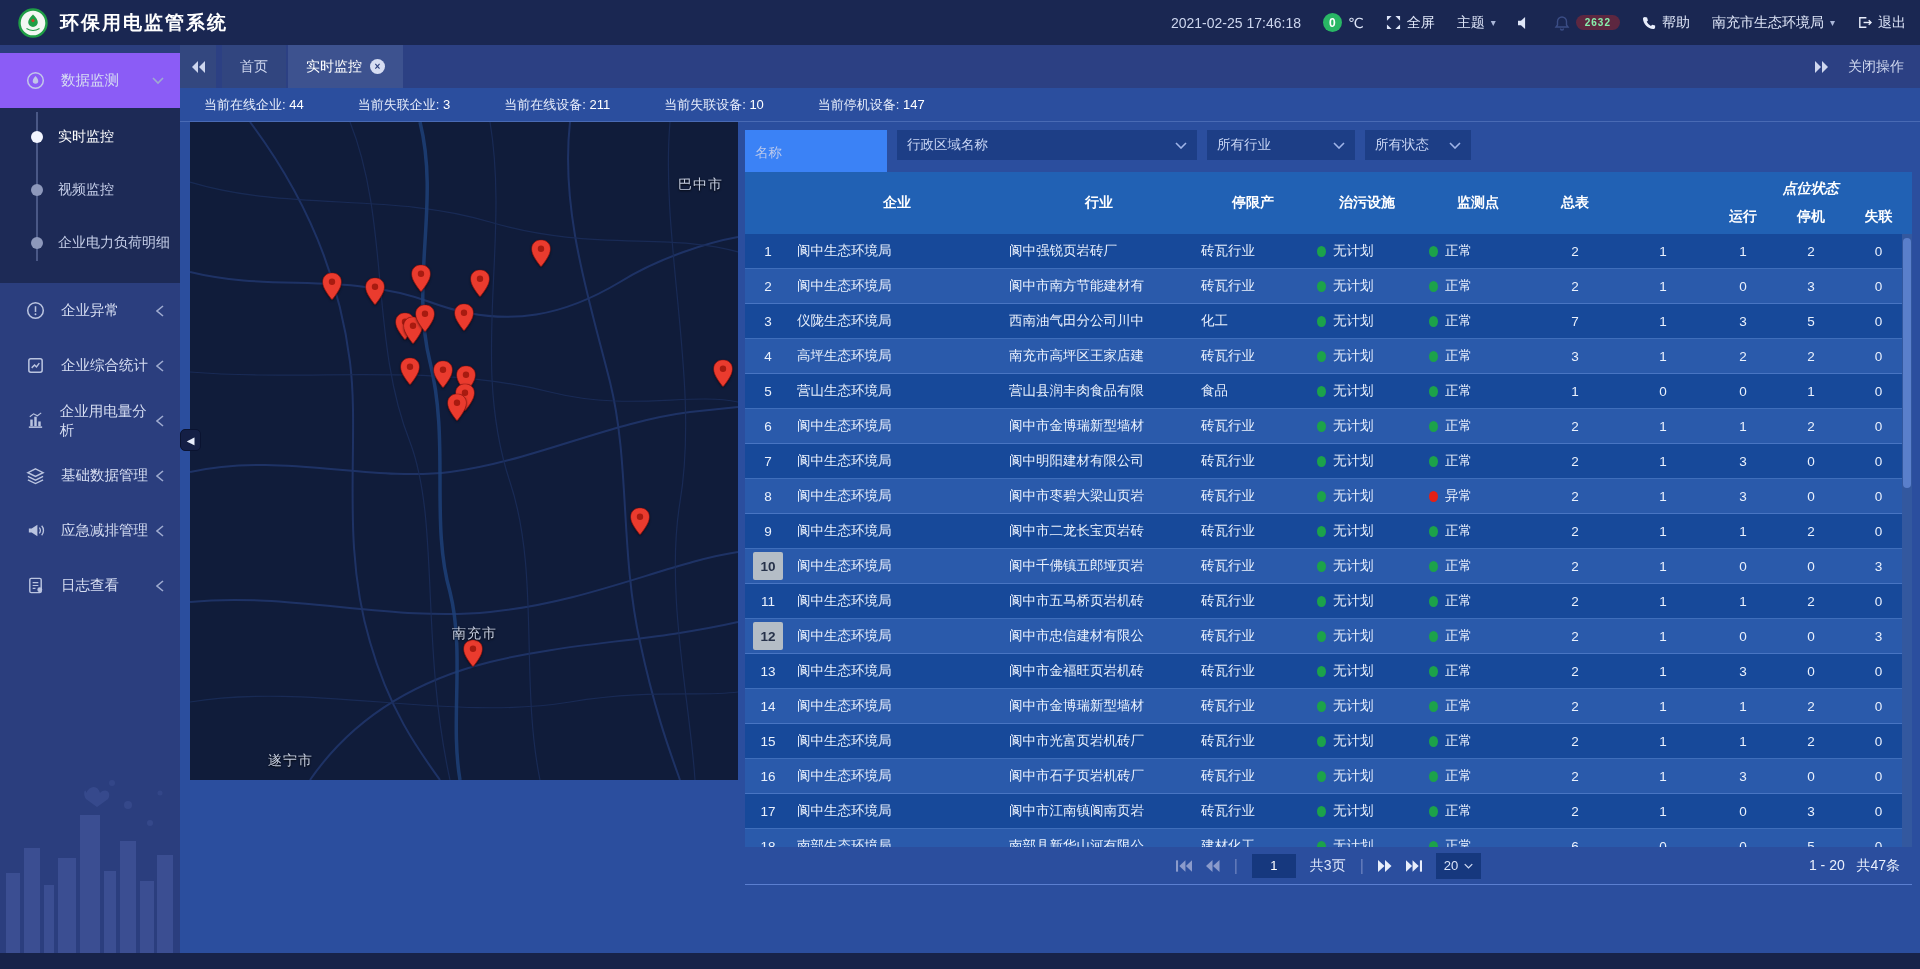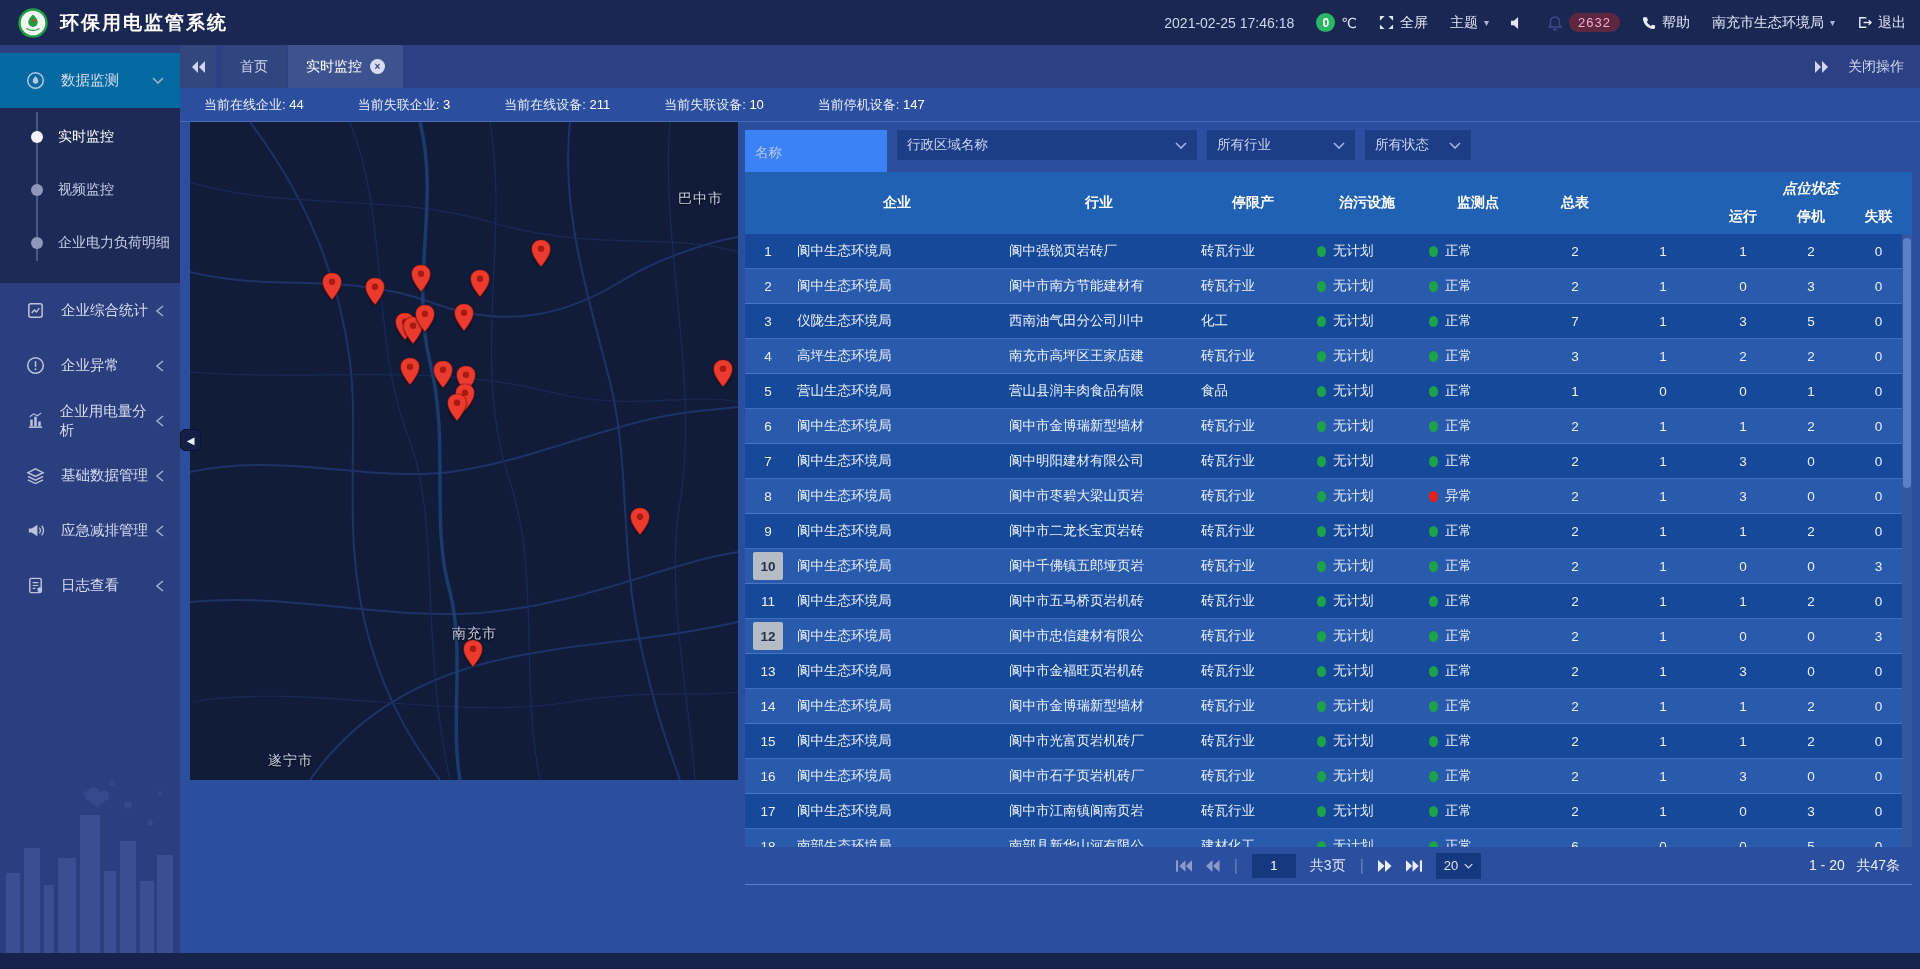--- a/index.html
+++ b/index.html
@@ -22,7 +22,7 @@
   .temp-circ{ width:19px; height:19px; border-radius:50%; background:#29b765; color:#fff;
     display:flex; align-items:center; justify-content:center; font-size:12px; font-weight:bold;}
   .caret{ font-size:10px; color:#aab6d8; }
-  .notice-badge{ background:#5d2740; color:#f9a8d4; font-weight:normal; font-size:13px;
+  .notice-badge{ background:#5d2740; color:#86efac; font-weight:bold; font-size:10px;
     padding:2px 9px; border-radius:9px; letter-spacing:1px;}
   .datetime{ color:#cdd6ee; }
   

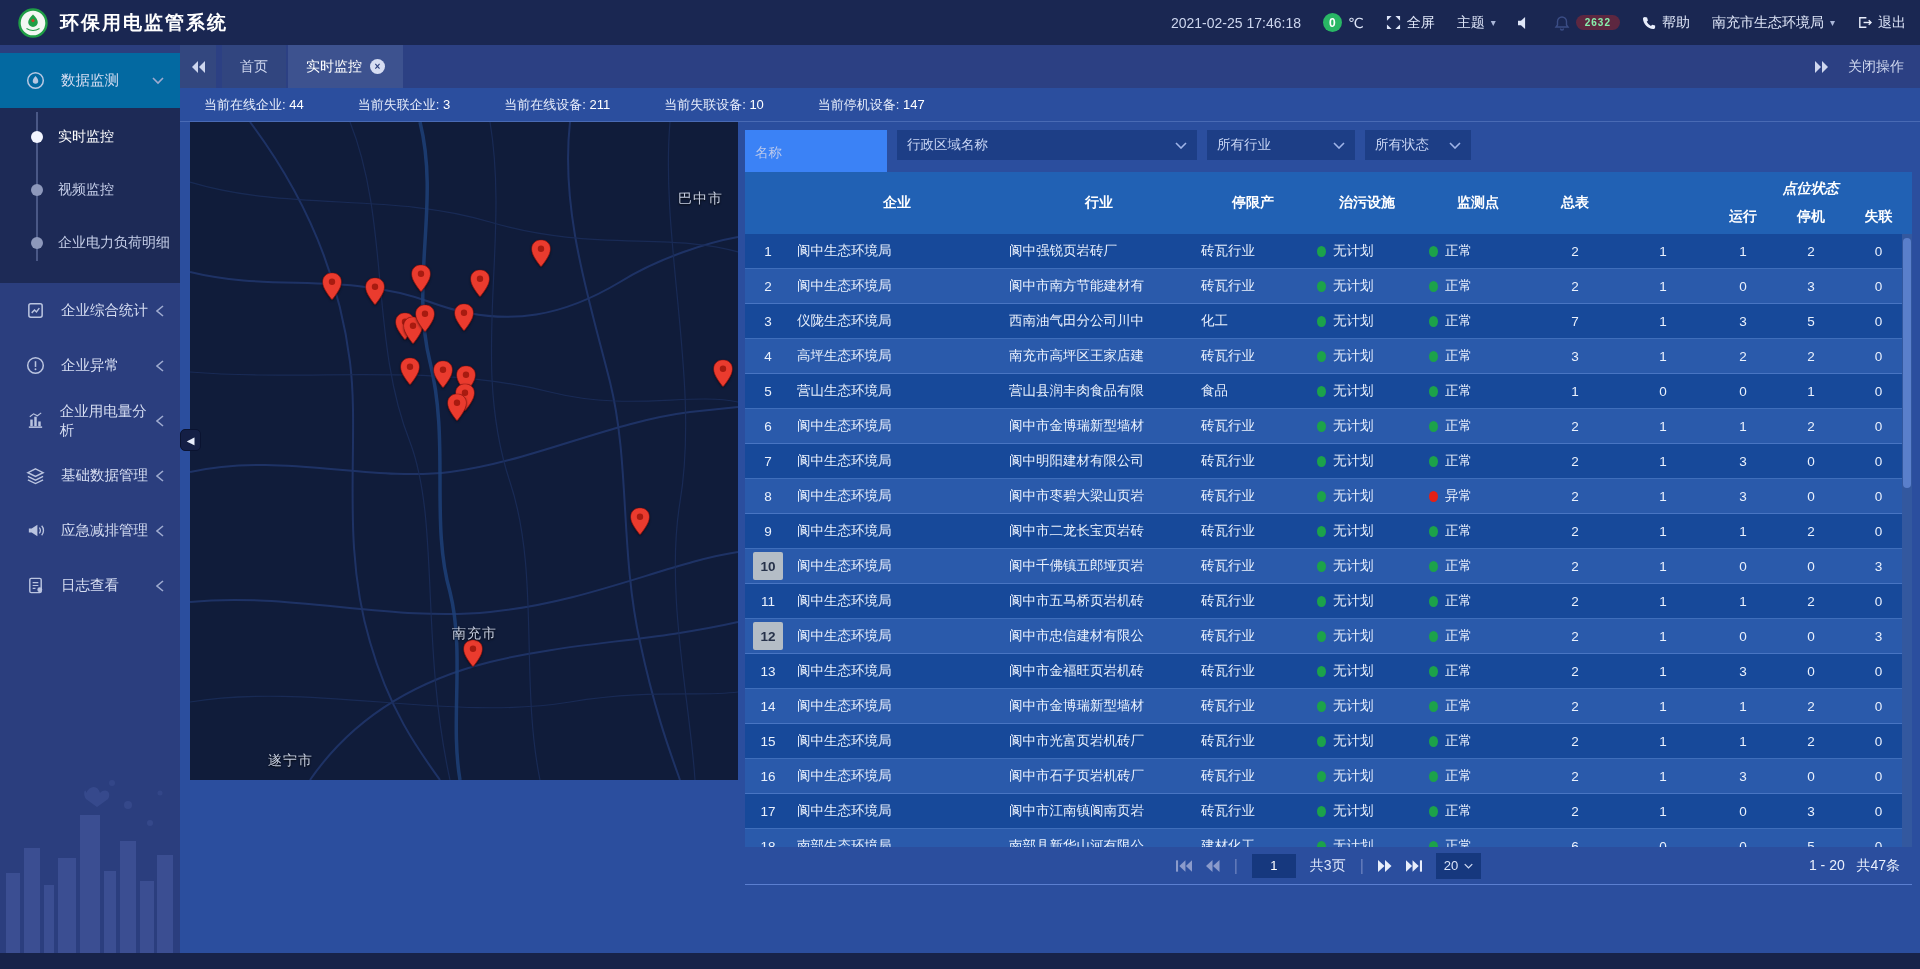--- a/index.html
+++ b/index.html
@@ -29,7 +29,7 @@
   .sidebar{ position:absolute; top:45px; left:0; width:180px; height:908px; background:#2b3e7e; overflow:hidden; z-index:5;}
   .menu{ padding-top:8px; position:relative; z-index:2;}
   .menu-group.expanded{ background:#1d2a56; }
-  .menu-group.expanded .menu-item{ background:#0369a1;justify-content:space-between; }
+  .menu-group.expanded .menu-item{ background:#8b5cf6;justify-content:space-between; }
   .menu-item{ height:55px; display:flex; align-items:center; padding:0 16px 0 26px;
     color:#d7def2; font-size:14.5px; cursor:pointer; }
   .mi-icon{ width:22px; display:flex; margin-right:13px; opacity:.92; color:#c7d0e8;}

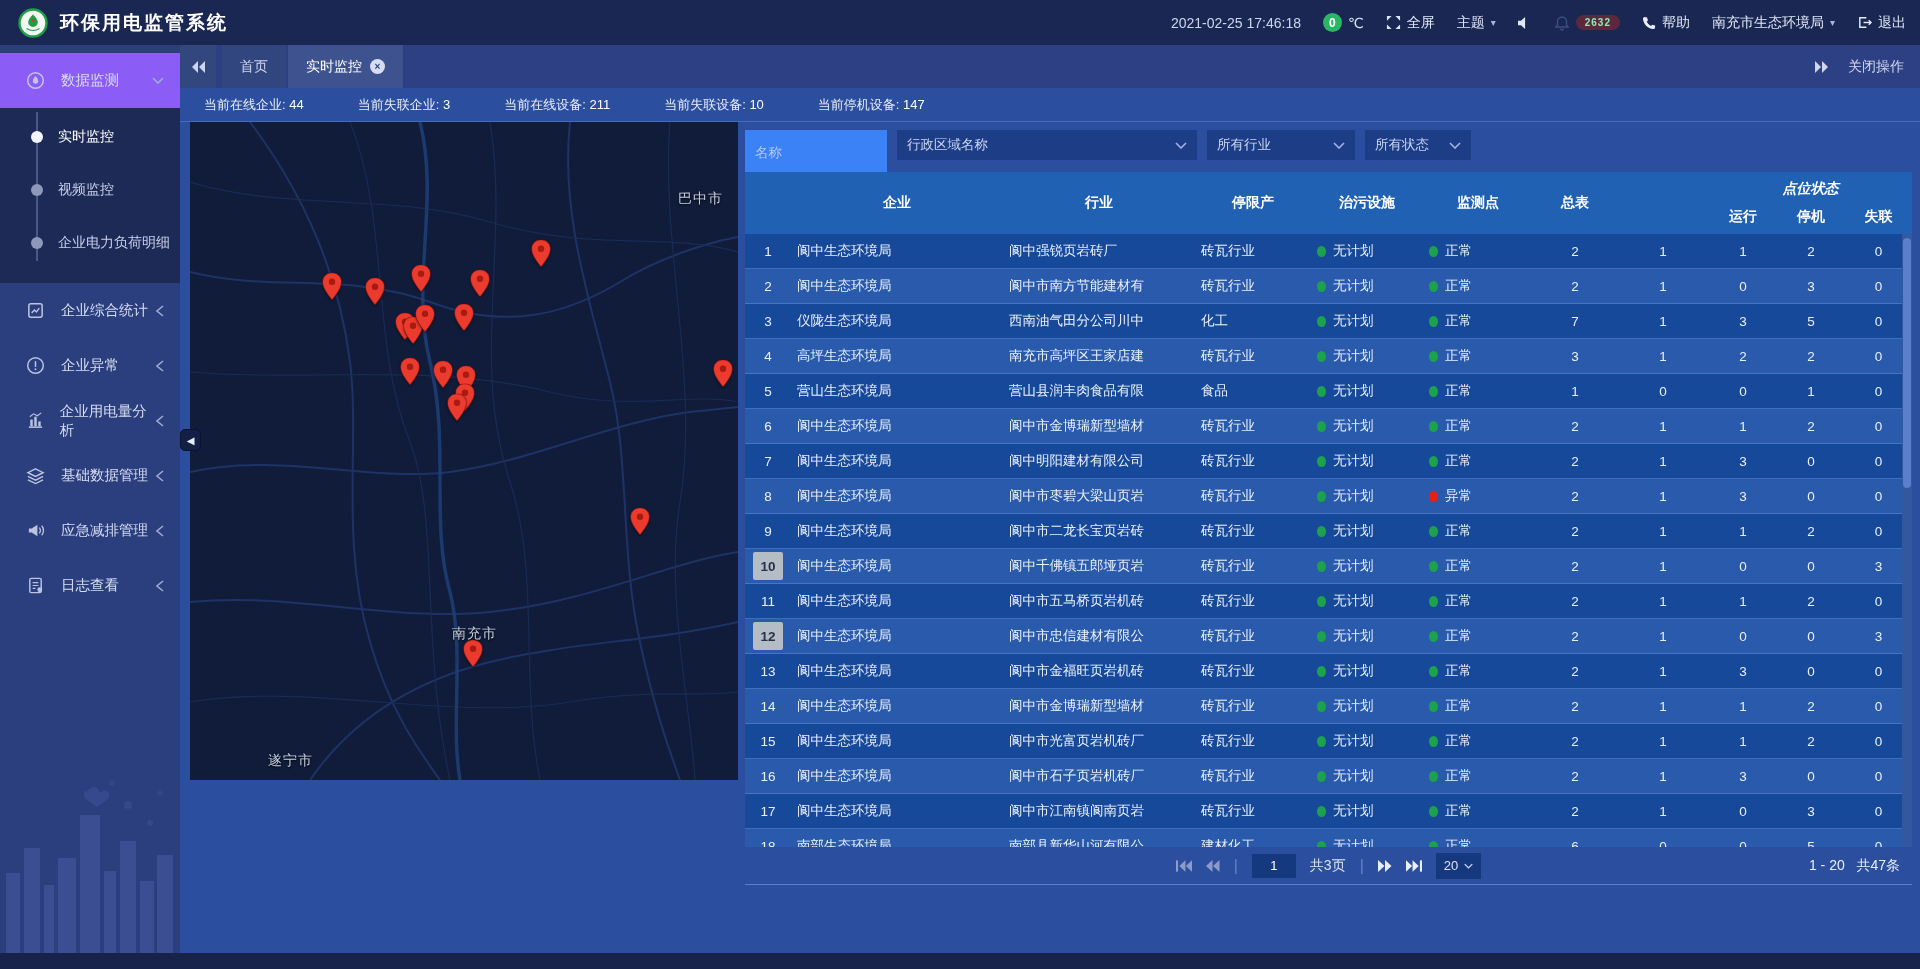--- a/index.html
+++ b/index.html
@@ -478,7 +478,7 @@
               </svg></div>
           </div>
         <div id="cities-layer">
-            <div class="city-label" style="left: 488px; top: 68px;">巴中市</div>
+            <div class="city-label" style="left: 488px; top: 54px;">巴中市</div>
             <div class="city-label" style="left: 262px; top: 503px;">南充市</div>
             <div class="city-label" style="left: 78px; top: 630px;">遂宁市</div>
           </div>

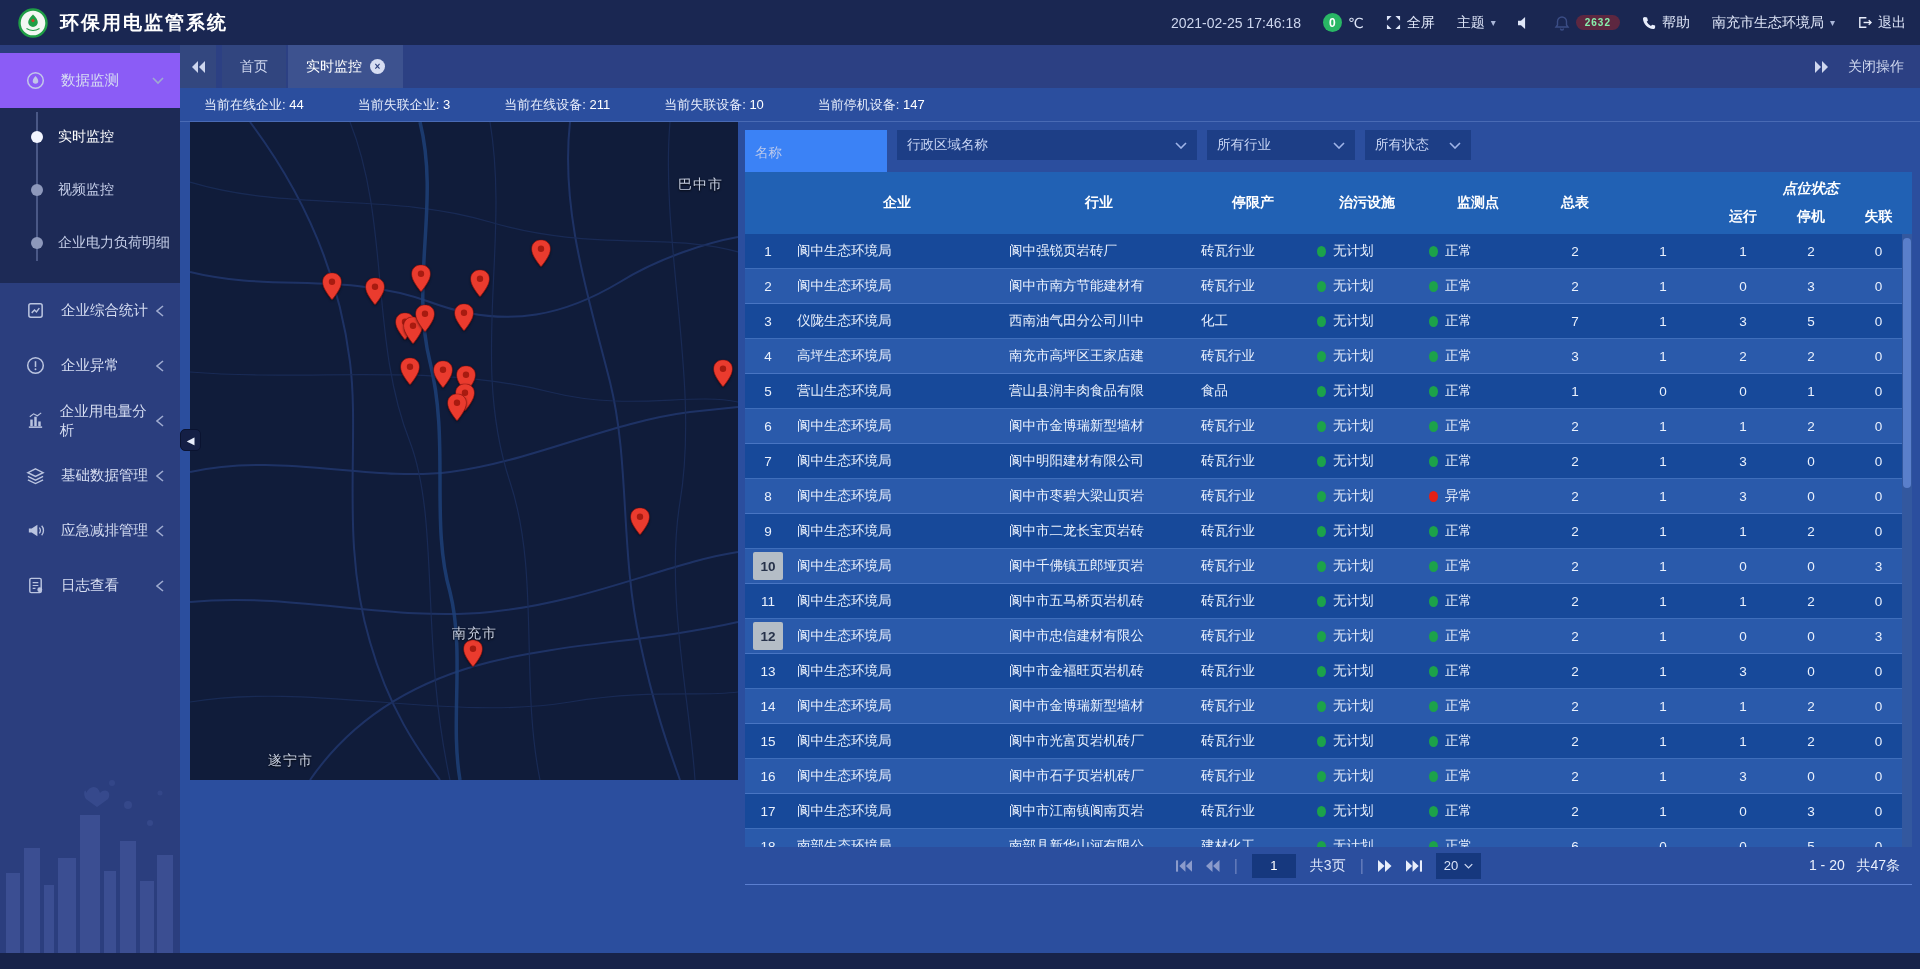--- a/index.html
+++ b/index.html
@@ -227,11 +227,12 @@
         <div class="menu-item">
           <span class="mi-icon">
             <svg width="19" height="19" viewBox="0 0 20 20">
-              <rect x="3" y="3" width="14" height="14" rx="2" fill="none" stroke="currentColor" stroke-width="1.6"></rect>
-              <path d="M6 12.5l3-3 2 2 3-4" fill="none" stroke="currentColor" stroke-width="1.5"></path>
-            </svg>
-          </span>
-          <span class="mi-label">企业综合统计</span>
+              <circle cx="10" cy="10" r="8.2" fill="none" stroke="currentColor" stroke-width="1.6"></circle>
+              <rect x="9.2" y="5.5" width="1.6" height="6" fill="currentColor"></rect>
+              <circle cx="10" cy="14" r="1" fill="currentColor"></circle>
+            </svg>
+          </span>
+          <span class="mi-label">企业异常</span>
           <span class="mi-chevron">
             <svg width="8" height="12" viewBox="0 0 8 12" fill="none" stroke="currentColor" stroke-width="1.6">
               <path d="M7 1L1 6l6 5"></path>
@@ -243,12 +244,11 @@
         <div class="menu-item">
           <span class="mi-icon">
             <svg width="19" height="19" viewBox="0 0 20 20">
-              <circle cx="10" cy="10" r="8.2" fill="none" stroke="currentColor" stroke-width="1.6"></circle>
-              <rect x="9.2" y="5.5" width="1.6" height="6" fill="currentColor"></rect>
-              <circle cx="10" cy="14" r="1" fill="currentColor"></circle>
-            </svg>
-          </span>
-          <span class="mi-label">企业异常</span>
+              <rect x="3" y="3" width="14" height="14" rx="2" fill="none" stroke="currentColor" stroke-width="1.6"></rect>
+              <path d="M6 12.5l3-3 2 2 3-4" fill="none" stroke="currentColor" stroke-width="1.5"></path>
+            </svg>
+          </span>
+          <span class="mi-label">企业综合统计</span>
           <span class="mi-chevron">
             <svg width="8" height="12" viewBox="0 0 8 12" fill="none" stroke="currentColor" stroke-width="1.6">
               <path d="M7 1L1 6l6 5"></path>

